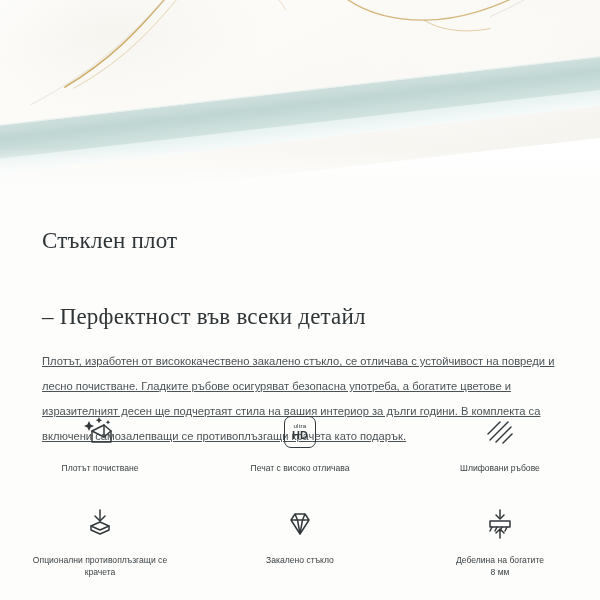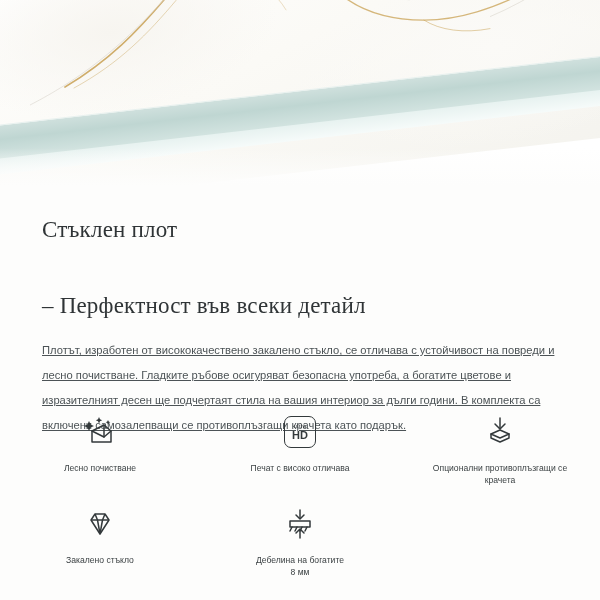--- a/index.html
+++ b/index.html
@@ -78,7 +78,7 @@
   .content {
     position: absolute;
     left: 0;
-    top: 200px;
+    top: 211px;
     width: 600px;
   }
   .headline {

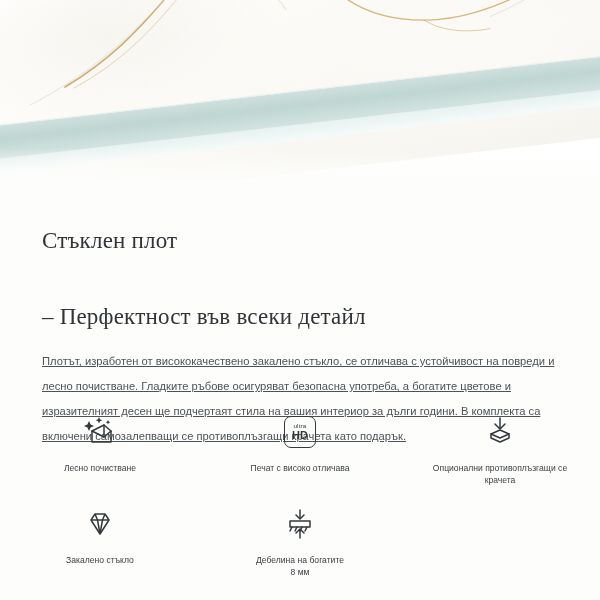--- a/index.html
+++ b/index.html
@@ -216,7 +216,7 @@
           <path d="M28 8 l0.7 1.6 1.6 0.7 -1.6 0.7 -0.7 1.6 -0.7 -1.6 -1.6 -0.7 1.6 -0.7 Z" fill="#33393b" stroke="none"></path>
         </svg>
       </div>
-      <div class="cap">Лесно почистване</div>
+      <div class="cap">Плотът почистване</div>
     </div>
 
     <div class="feature">

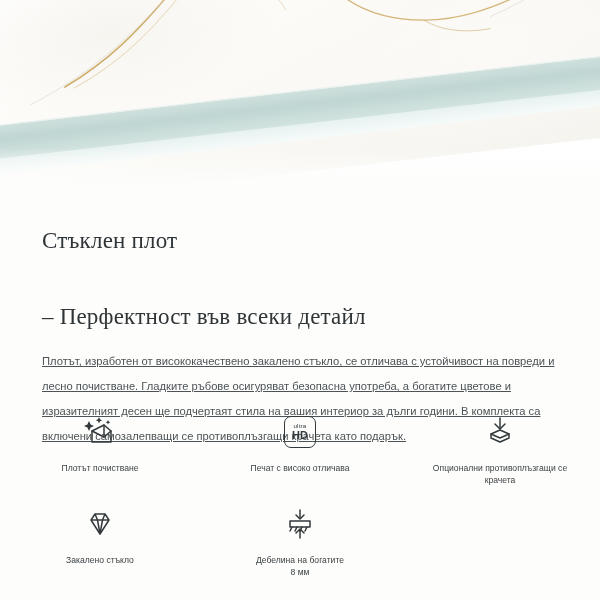--- a/index.html
+++ b/index.html
@@ -229,6 +229,17 @@
       <div class="cap">Печат с високо отличава</div>
     </div>
 
+    <div class="feature">
+      <div class="ic">
+        <svg width="40" height="40" viewBox="0 0 40 40" fill="none" stroke="#33393b" stroke-width="1.5" stroke-linecap="round">
+          <path d="M10 28 L28 10"></path>
+          <path d="M16 30 L31 15"></path>
+          <path d="M23 31 L32 22"></path>
+          <path d="M8 22 L20 10"></path>
+        </svg>
+      </div>
+      <div class="cap">Шлифовани ръбове</div>
+    </div>
 
     <div class="feature">
       <div class="ic">

